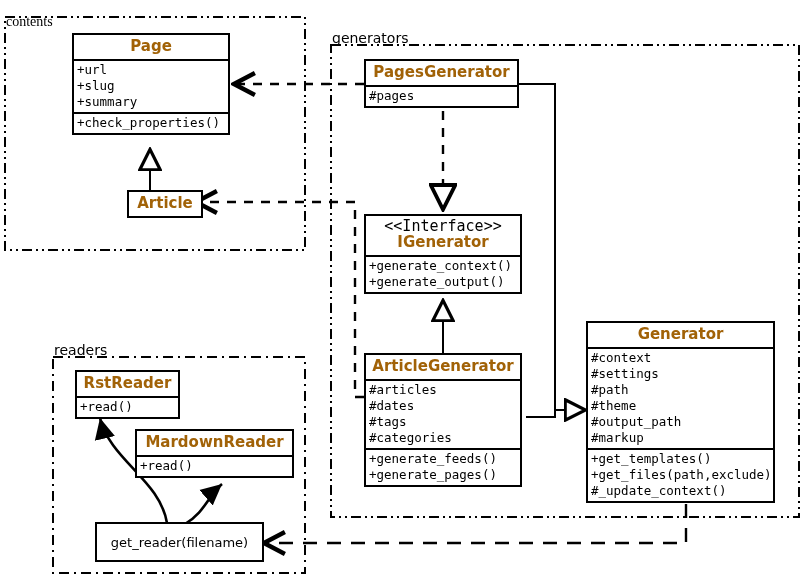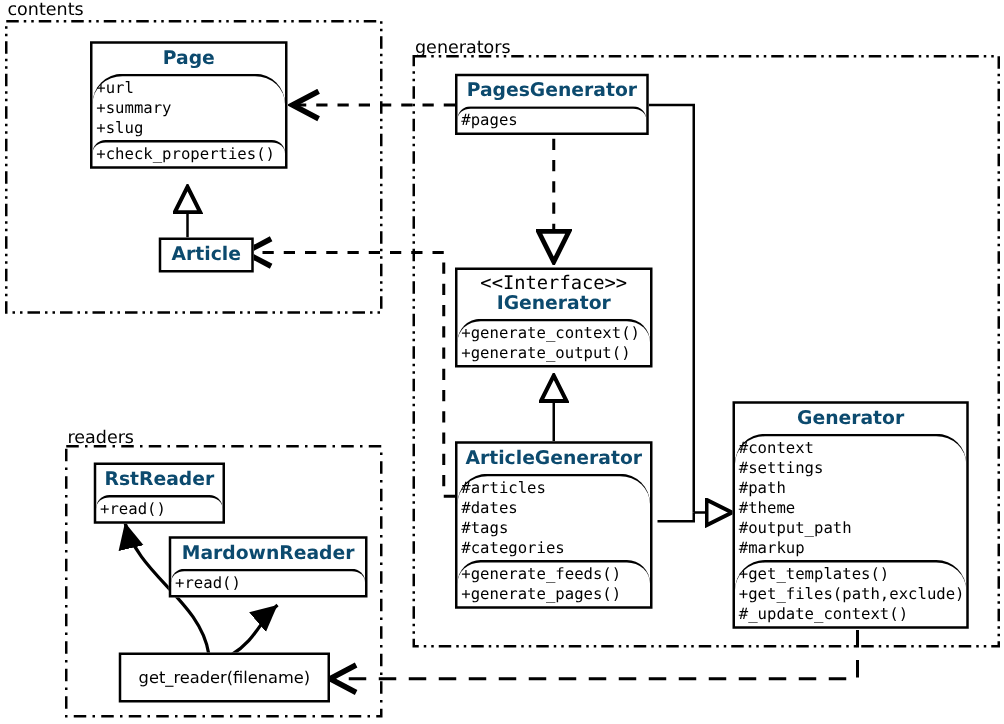--- a/index.html
+++ b/index.html
@@ -144,7 +144,7 @@
     <path d="M 185 524 C 205 512 208 496 222 484" fill="none" stroke="#000000" stroke-width="2.6" marker-end="url(#solid-arrow)"></path>
   </svg>
 
-  <div class="pkg-label" style="left:6px; top:0;">contents</div>
+  <div class="pkg-label" style="left:6px; top:14px;font-family:Liberation Serif, serif;">contents</div>
   <div class="pkg-label" style="left:332px; top:30px;">generators</div>
   <div class="pkg-label" style="left:54px; top:342px;">readers</div>
 

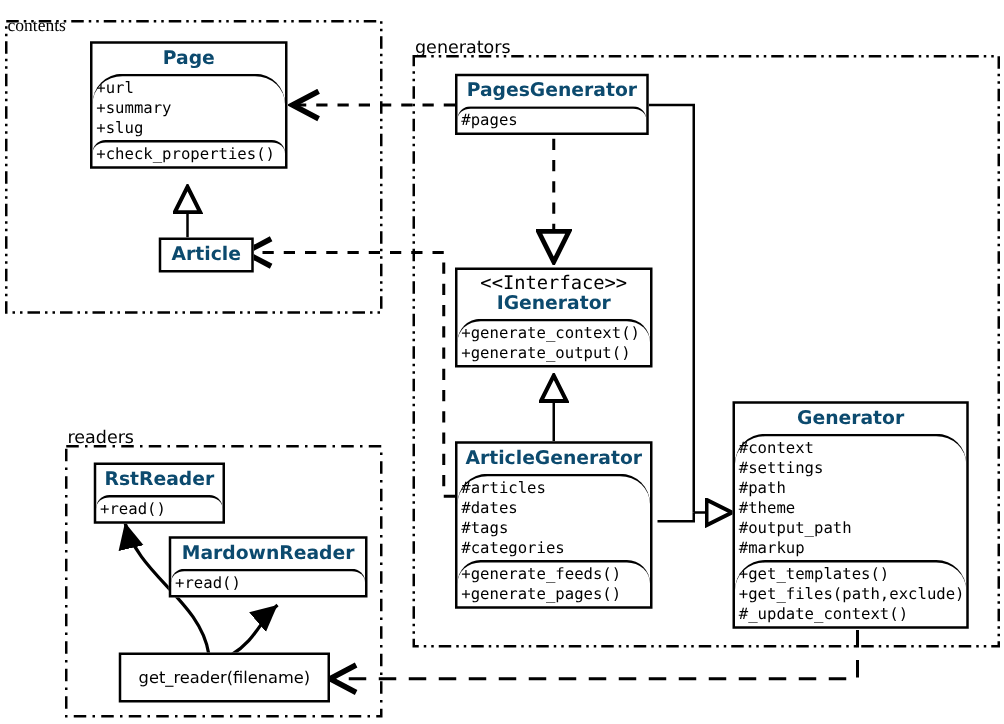--- a/index.html
+++ b/index.html
@@ -50,7 +50,7 @@
     font-weight: bold;
     font-size: 15px;
     text-align: center;
-    color: #0c4a6e;
+    color: #a16207;
     padding: 3px 6px 4px 6px;
     line-height: 17px;
     white-space: nowrap;

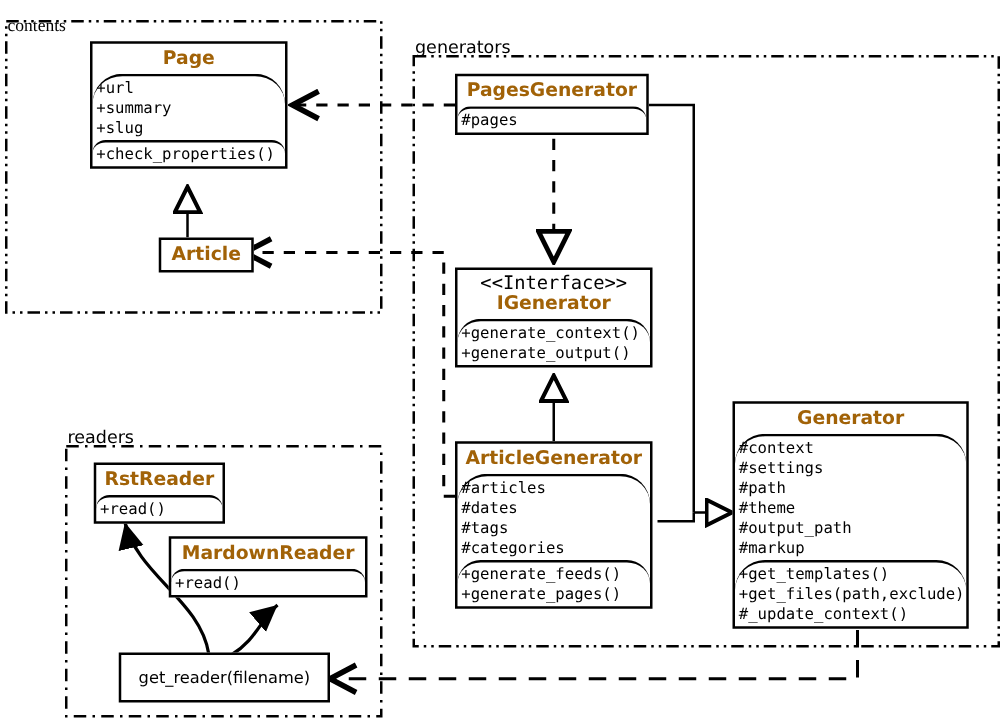--- a/index.html
+++ b/index.html
@@ -72,7 +72,6 @@
   }
   .uml-compartment {
     padding: 1px 3px 2px 3px;
-    border-radius: 24px;
   }
   .uml-member {
     font-family: "DejaVu Sans Mono", monospace;

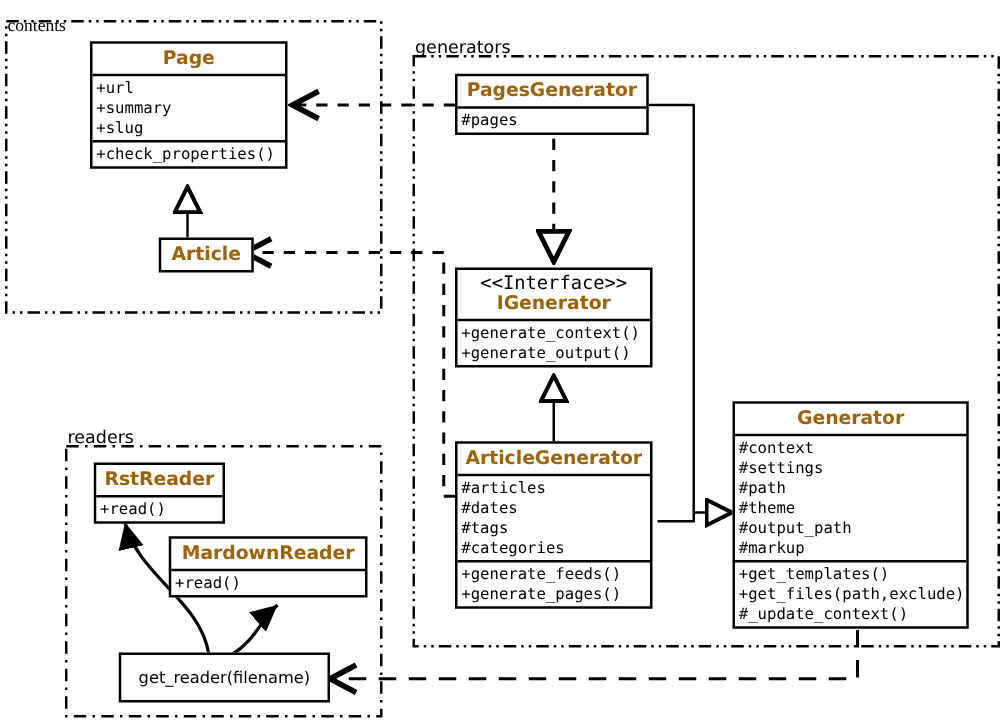--- a/index.html
+++ b/index.html
@@ -151,8 +151,8 @@
     <div class="uml-name">Page</div>
     <div class="uml-divider uml-compartment">
       <div class="uml-member">+url</div>
+      <div class="uml-member">+slug</div>
       <div class="uml-member">+summary</div>
-      <div class="uml-member">+slug</div>
     </div>
     <div class="uml-divider uml-compartment">
       <div class="uml-member">+check_properties()</div>

